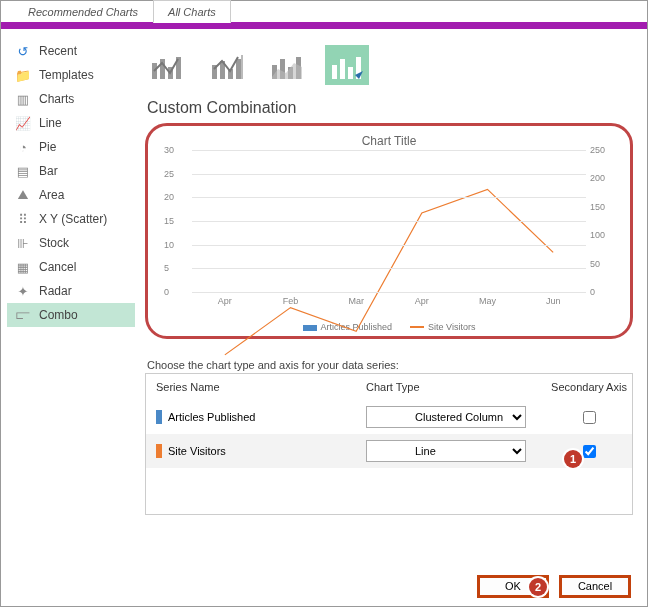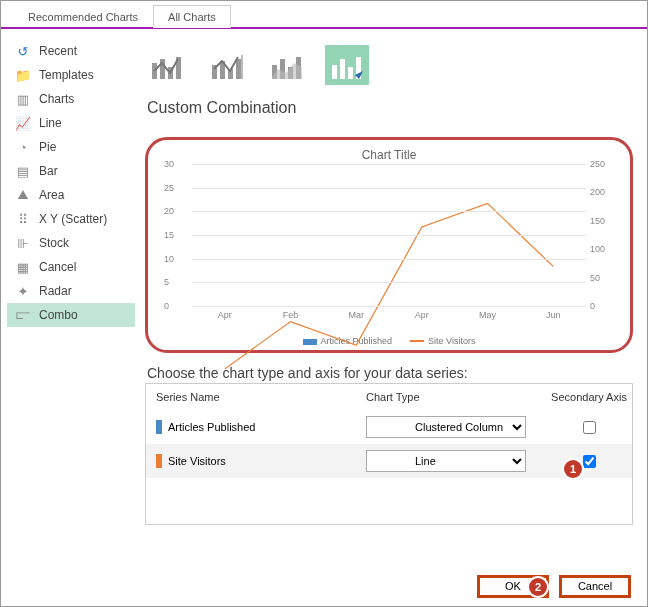--- a/index.html
+++ b/index.html
@@ -10,7 +10,7 @@
   .titlebar-controls { position: absolute; right: 0; top: 0; display: flex; height: 100%; }
   .tb-btn { width: 45px; height: 100%; display: flex; align-items: center; justify-content: center; font-size: 14px; color: #555; }
   .tb-close { background: #c75050; color: #fff; font-size: 16px; }
-  .tabs { display: flex; align-items: flex-end; padding-left: 12px; height: 28px; border-bottom: 2px solid #a21caf; font-size: 11px; }
+  .tabs { display: flex; align-items: flex-end; padding-left: 12px; height: 28px; border-bottom: 7px solid #a21caf; font-size: 11px; font-style: italic; }
   .tab { padding: 5px 14px 4px 14px; color: #555; border: 1px solid transparent; position: relative; top: 1px; }
   .tab.active { border-color: #ccc; border-bottom-color: #fff; background: #fff; }
   .body { flex: 1; display: flex; }

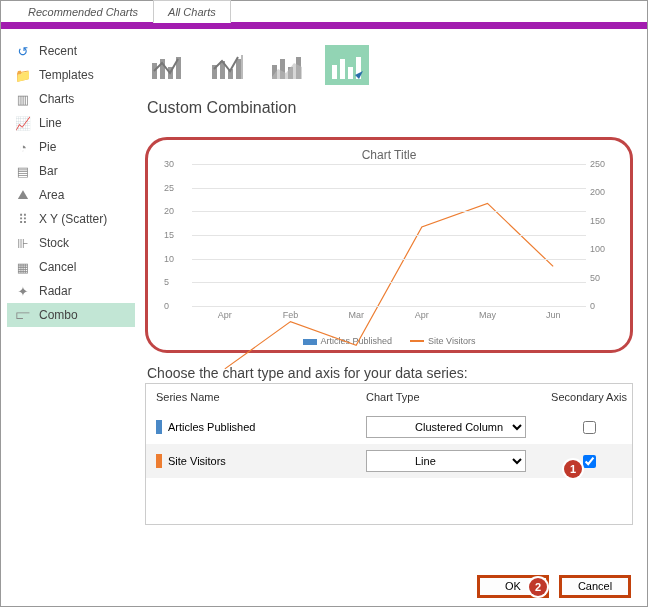--- a/index.html
+++ b/index.html
@@ -23,7 +23,7 @@
   .variant { width: 44px; height: 40px; border: 1px solid transparent; display:flex; align-items:center; justify-content:center; }
   .variant.selected { background: #92d4b4; }
   .variant svg { width: 36px; height: 32px; }
-  .section-title { font-size: 16px; color: #444; margin: 0 0 20px 2px; font-weight: normal; }
+  .section-title { font-size: 16px; color: #444; margin: 0 0 6px 2px; font-weight: normal; }
   .preview-box { border: 3px solid #c04545; border-radius: 22px; padding: 8px 10px 4px 10px; position: relative; background:#fff; }
   .chart-title { text-align: center; font-size: 12px; color: #666; margin-bottom: 2px; }
   .chart { position: relative; height: 170px; }

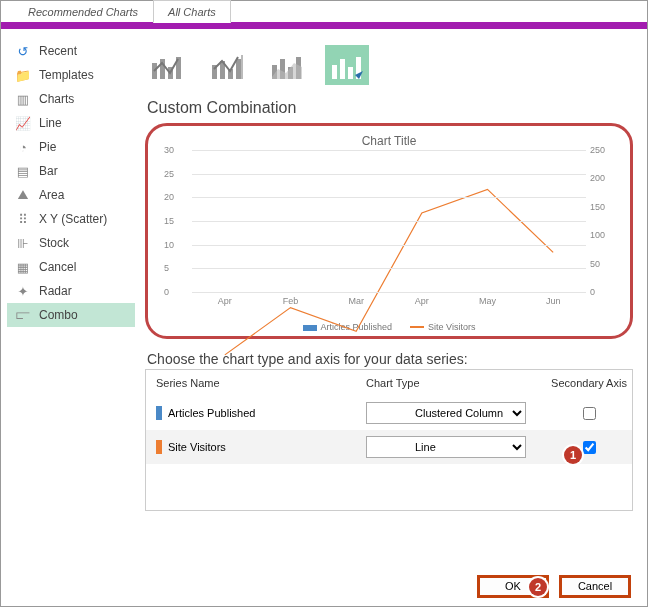--- a/index.html
+++ b/index.html
@@ -40,7 +40,7 @@
   svg.line-overlay { position:absolute; inset:0; }
   .legend { display:flex; justify-content:center; gap:18px; font-size:9px; color:#777; margin-top:2px; }
   .legend-swatch { display:inline-block; width:14px; height:6px; vertical-align:middle; margin-right:4px; }
-  .series-header { font-size: 14px; color: #444; margin: 12px 0 2px 2px; }
+  .series-header { font-size: 11px; color: #444; margin: 20px 0 2px 2px; }
   .series-table { border: 1px solid #ccc; font-size: 11px; }
   .series-row { display: flex; align-items: center; height: 34px; }
   .series-row.header { height: 26px; font-weight: normal; color:#333; }

